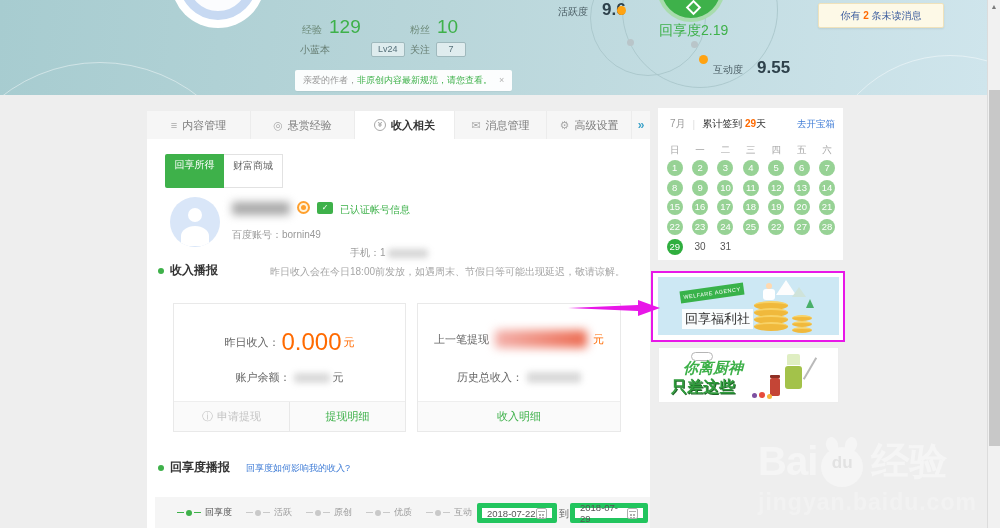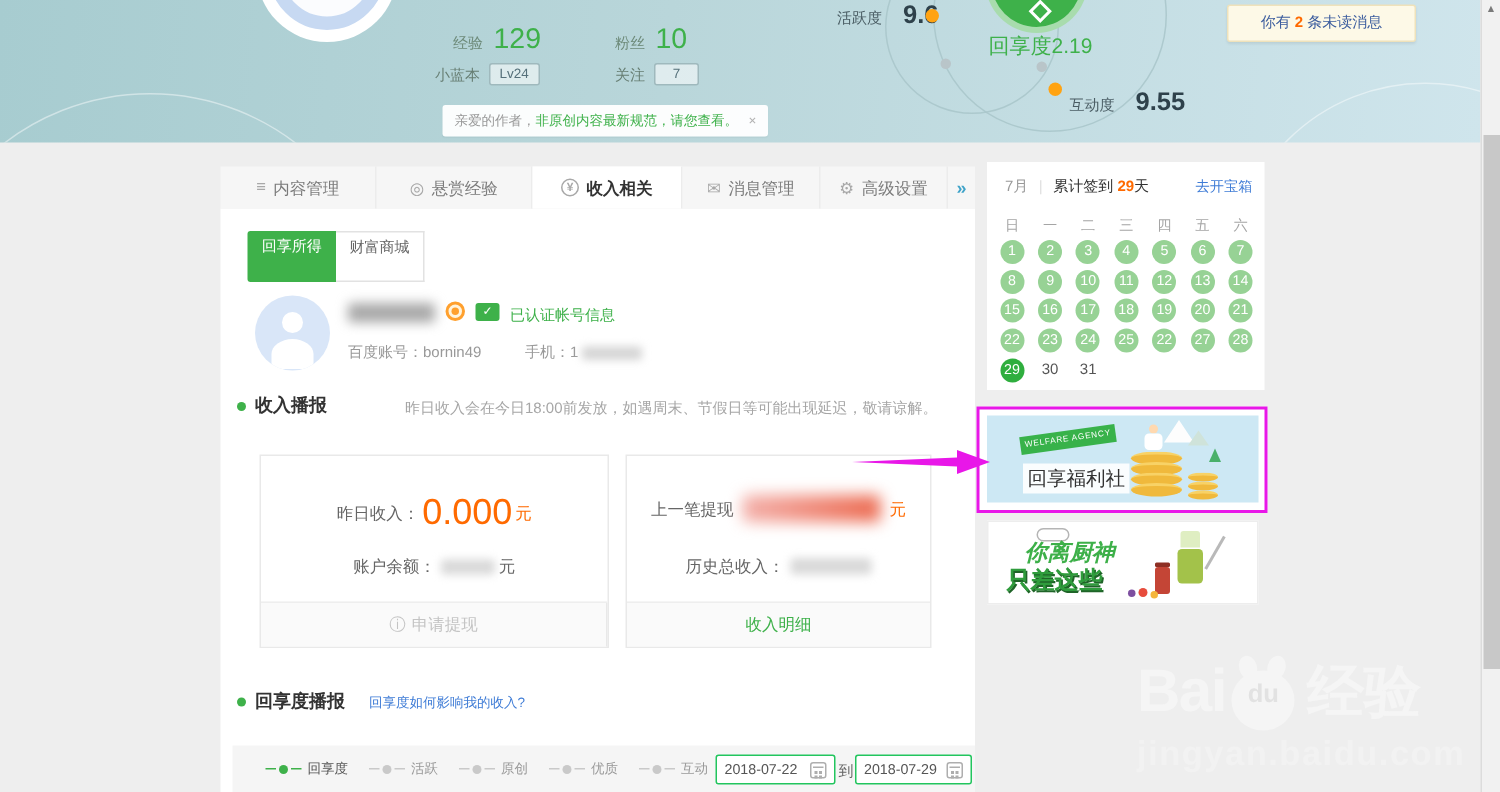--- a/index.html
+++ b/index.html
@@ -187,7 +187,7 @@
       <span class="stat-label">粉丝</span>
       <span class="stat-value">10</span>
     </div>
-    <div class="substat" style="left:290px;top:42px;">
+    <div class="substat" style="left:300px;top:42px;gap:35px;">
       <span>小蓝本</span>
       <span class="substat-box">Lv24</span>
     </div>

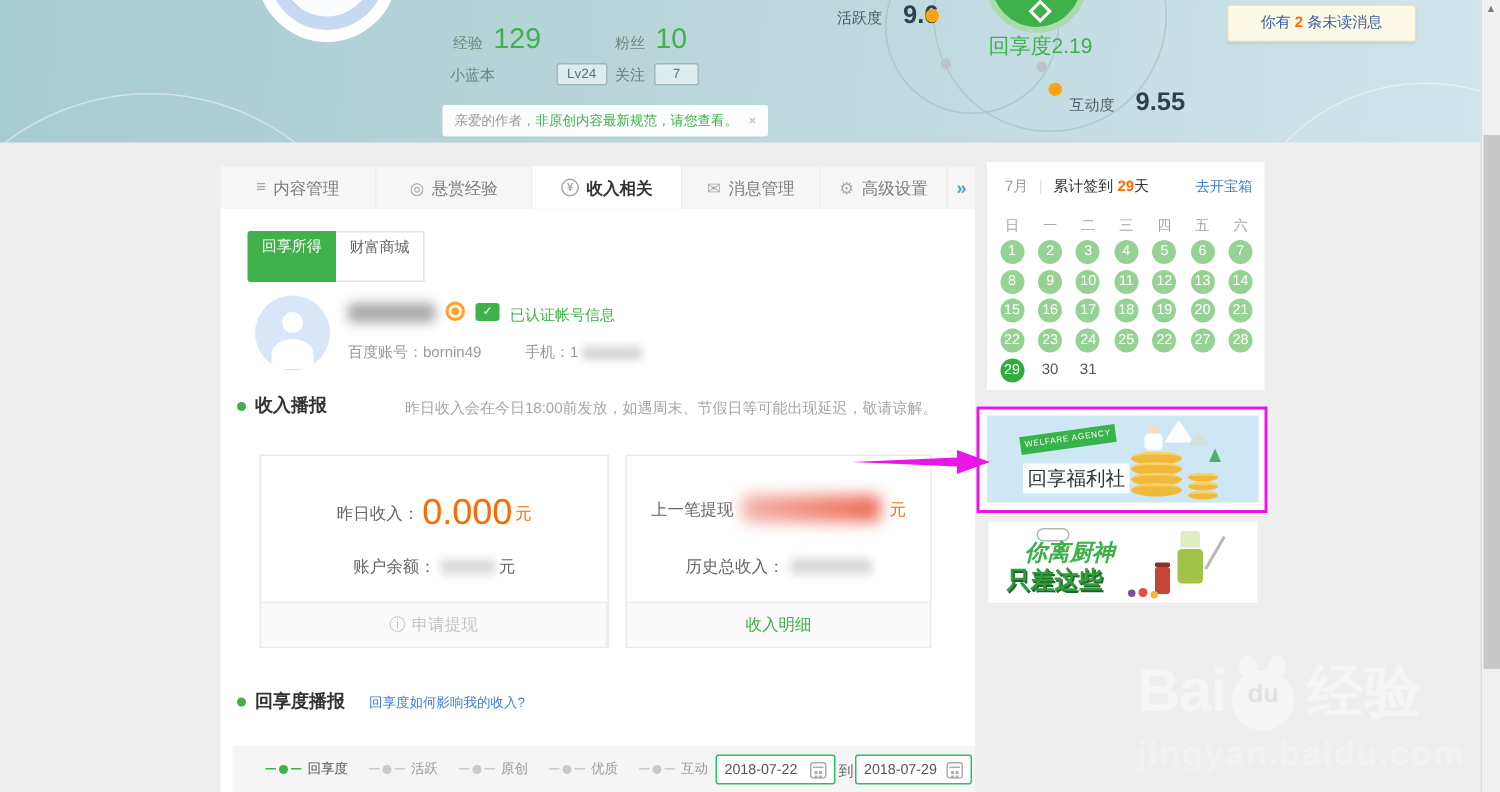--- a/index.html
+++ b/index.html
@@ -269,7 +269,7 @@
   <div class="acct-line" style="left:232px;">
     <span>百度账号：</span><span>bornin49</span>
   </div>
-  <div class="acct-line" style="left:350px;">
+  <div class="acct-line" style="left:350px;margin-top:18px;">
     <span>手机：</span><span>1</span>
     <span class="blurbox grayblur-s" style="vertical-align:middle;"></span>
   </div>

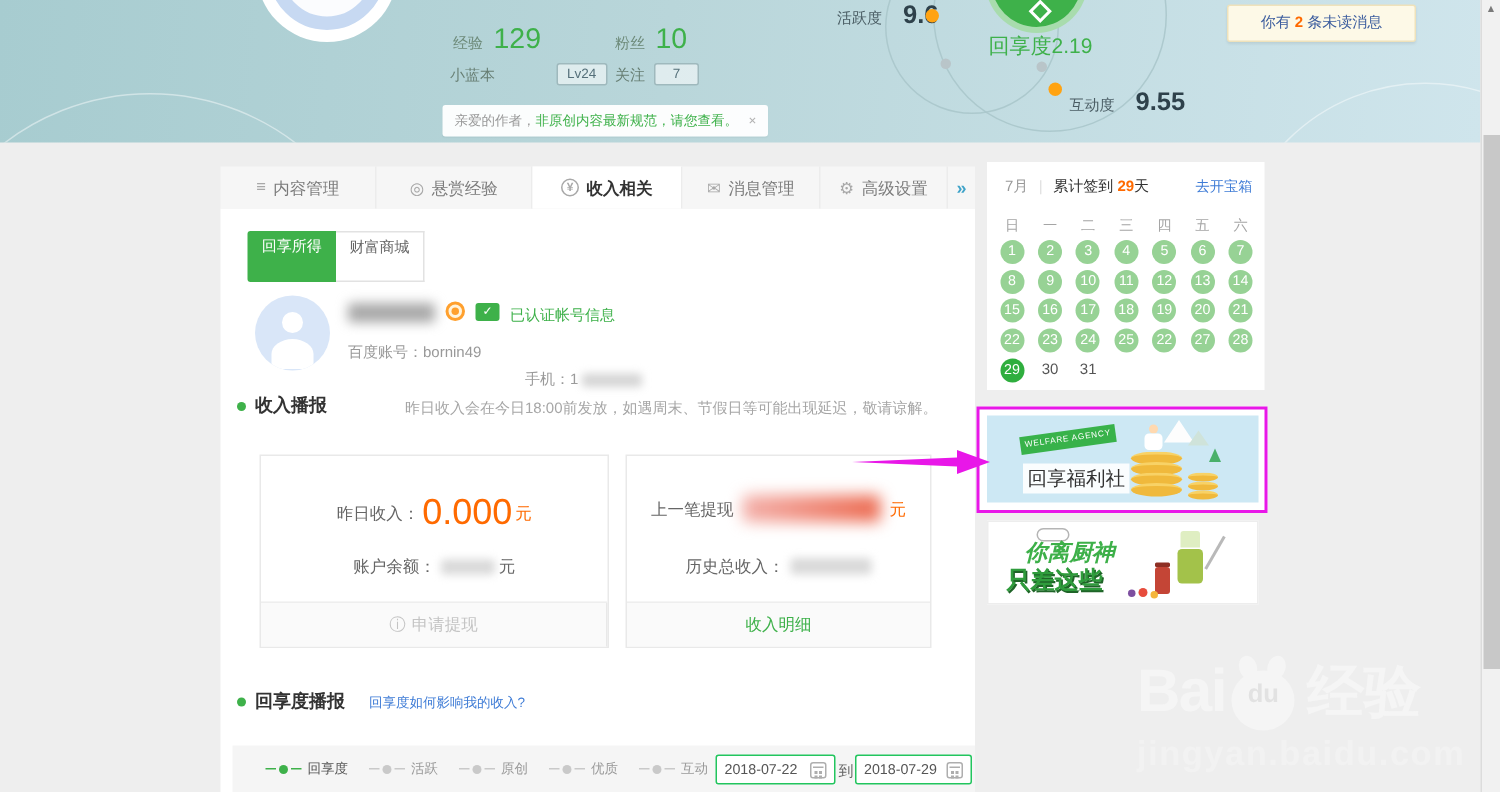--- a/index.html
+++ b/index.html
@@ -295,6 +295,9 @@
         <span>申请提现</span>
       </div>
       <div class="foot-div"></div>
+      <div class="foot-cell foot-green">
+        <span>提现明细</span>
+      </div>
     </div>
   </div>
 

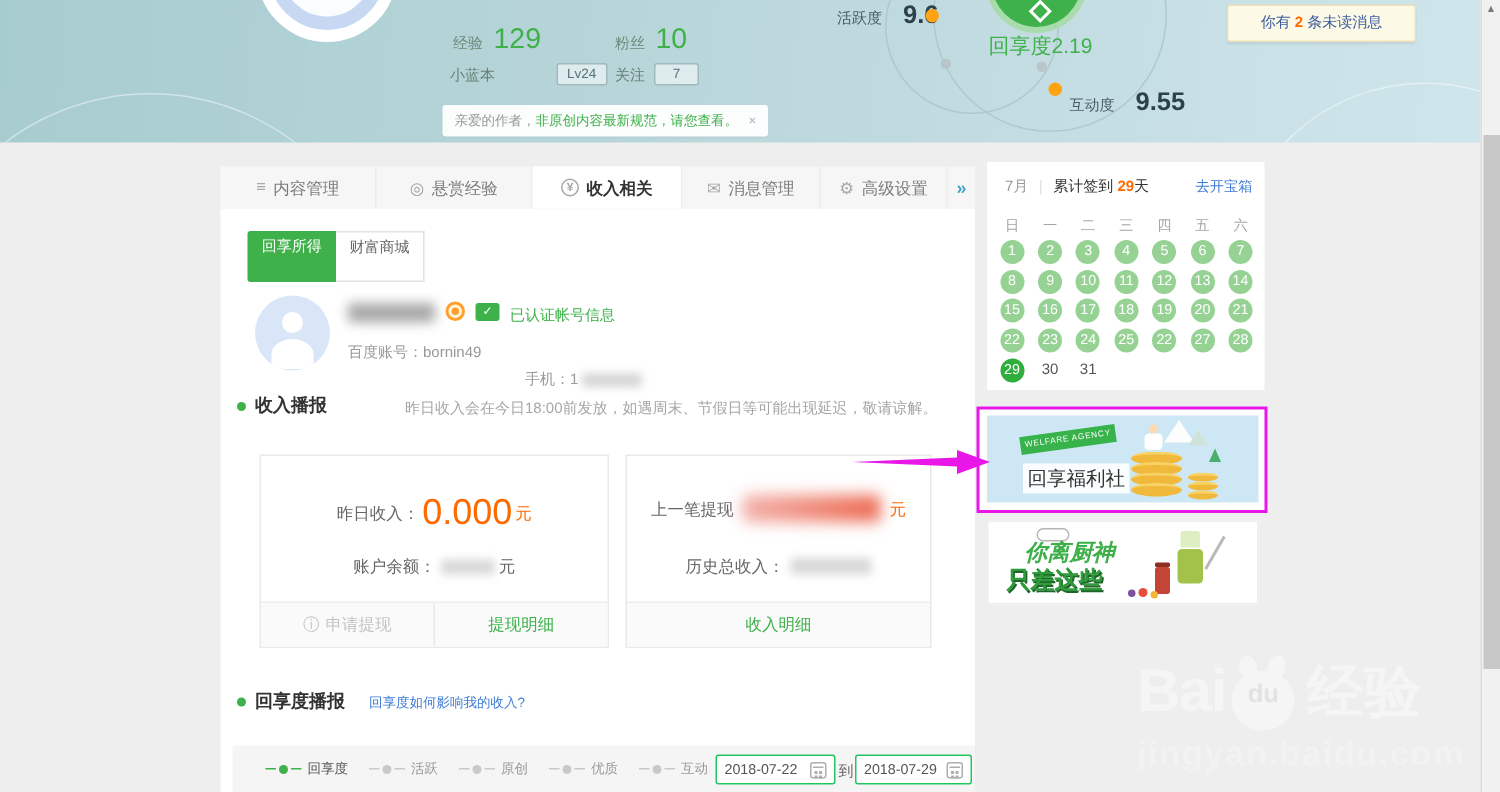--- a/index.html
+++ b/index.html
@@ -104,7 +104,7 @@
   .lg-item.first { color:#555; }
   .lg-item.first .dash { background:#3eb14a; }
   .lg-item.first .ldot { background:#3eb14a; }
-  .datebox { position:absolute; top:503px; height:20px; background:#fff; border:1px solid #22c55e; border-radius:2px;
+  .datebox { position:absolute; top:503px; height:20px; background:#fff; border:5px solid #22c55e; border-radius:2px;
              display:flex; align-items:center; justify-content:space-between; padding:0 5px; font-size:9.5px; color:#555; }
   .to-label { position:absolute; left:559px; top:507px; font-size:10px; color:#666; }
   .cal-ico { position:relative; width:11px; height:11px; border:1px solid #aeaeae; border-radius:2px; display:inline-block; }

